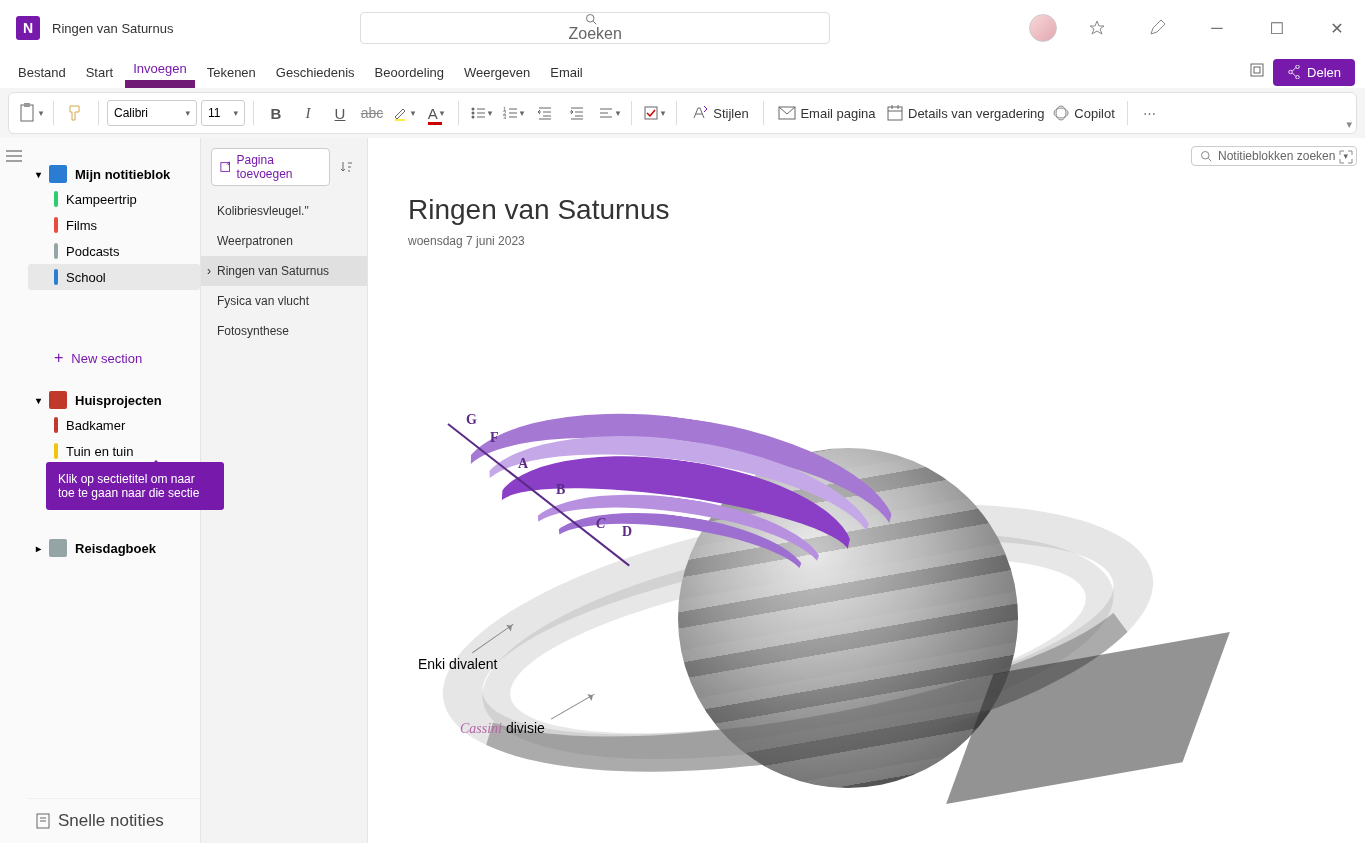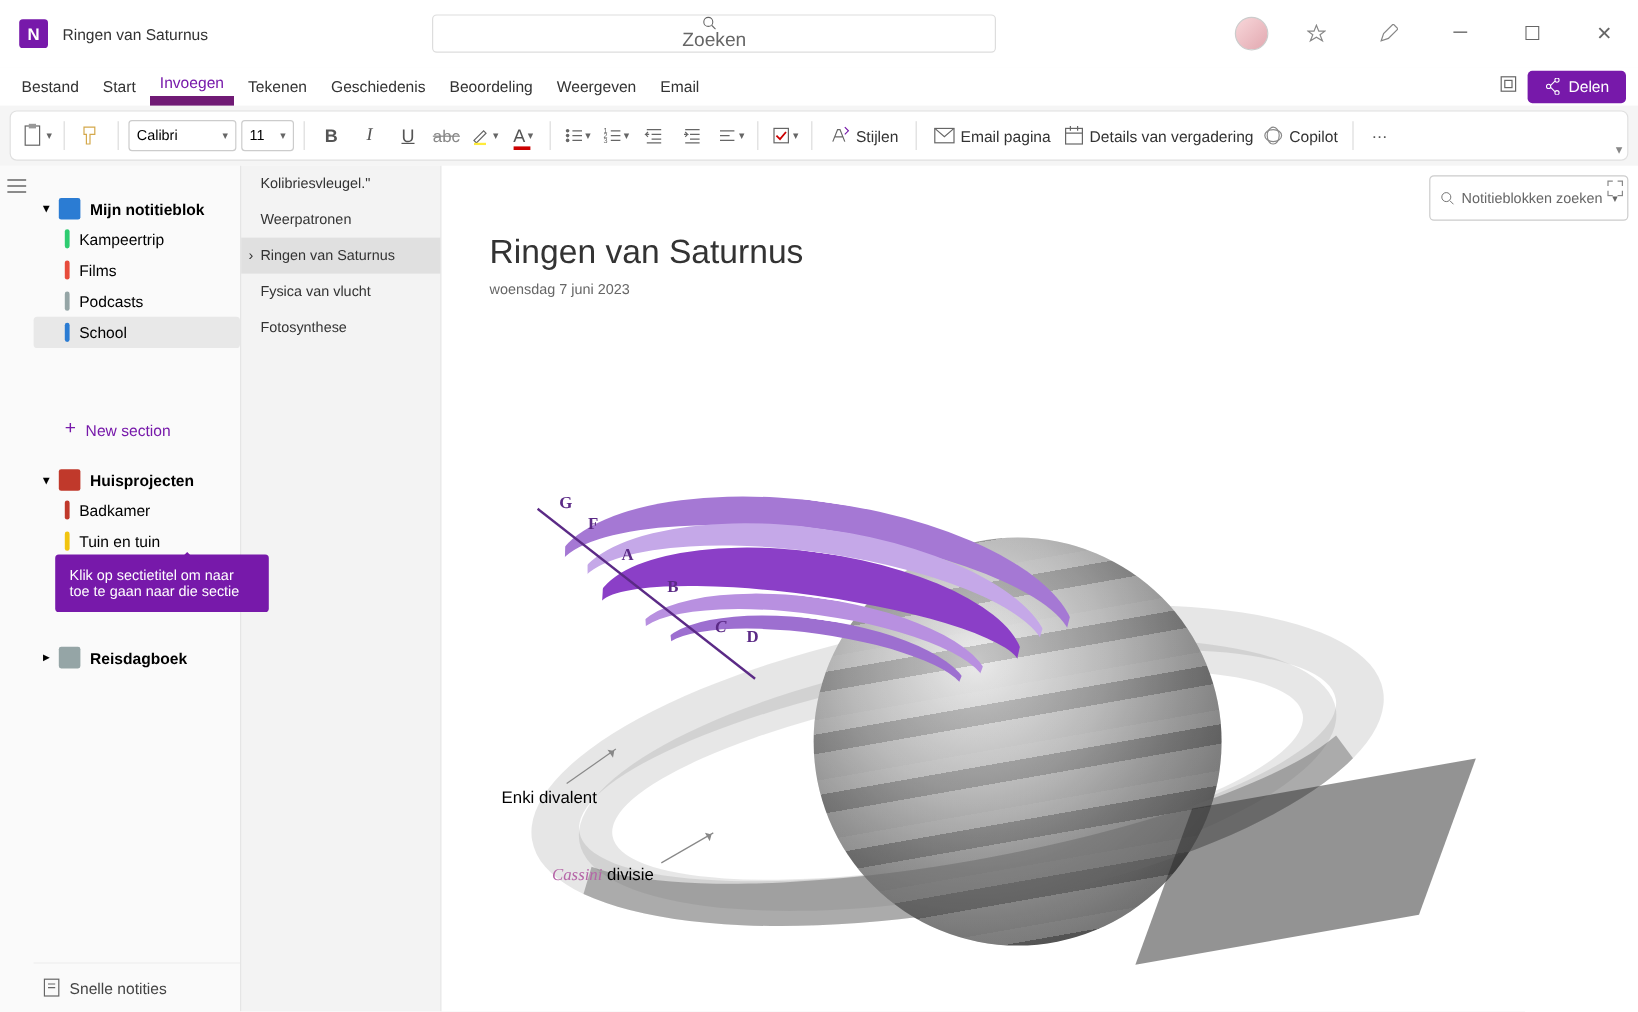--- a/index.html
+++ b/index.html
@@ -352,6 +352,20 @@
   </div>
 
   <div class="pagelist">
+    <div class="pagelist-head">
+      <div class="add-page">
+        <svg width="12" height="12" viewBox="0 0 12 12">
+            <rect x="1" y="1" width="10" height="10" fill="none" stroke="#7719aa"></rect>
+            <path d="M8 3 L11 0 L12 1 L9 4" fill="none" stroke="#7719aa"></path>
+          </svg>
+        <span>Pagina toevoegen</span>
+      </div>
+      <div class="sort-btn">
+        <svg width="12" height="12" viewBox="0 0 12 12">
+            <path d="M3 1 L3 10 M1 8 L3 10 L5 8 M8 2 L12 2 M8 6 L11 6 M8 10 L10 10" fill="none" stroke="#666"></path>
+          </svg>
+      </div>
+    </div>
     <div class="pl-item">Kolibriesvleugel."</div>
     <div class="pl-item">Weerpatronen</div>
     <div class="pl-item active">Ringen van Saturnus</div>

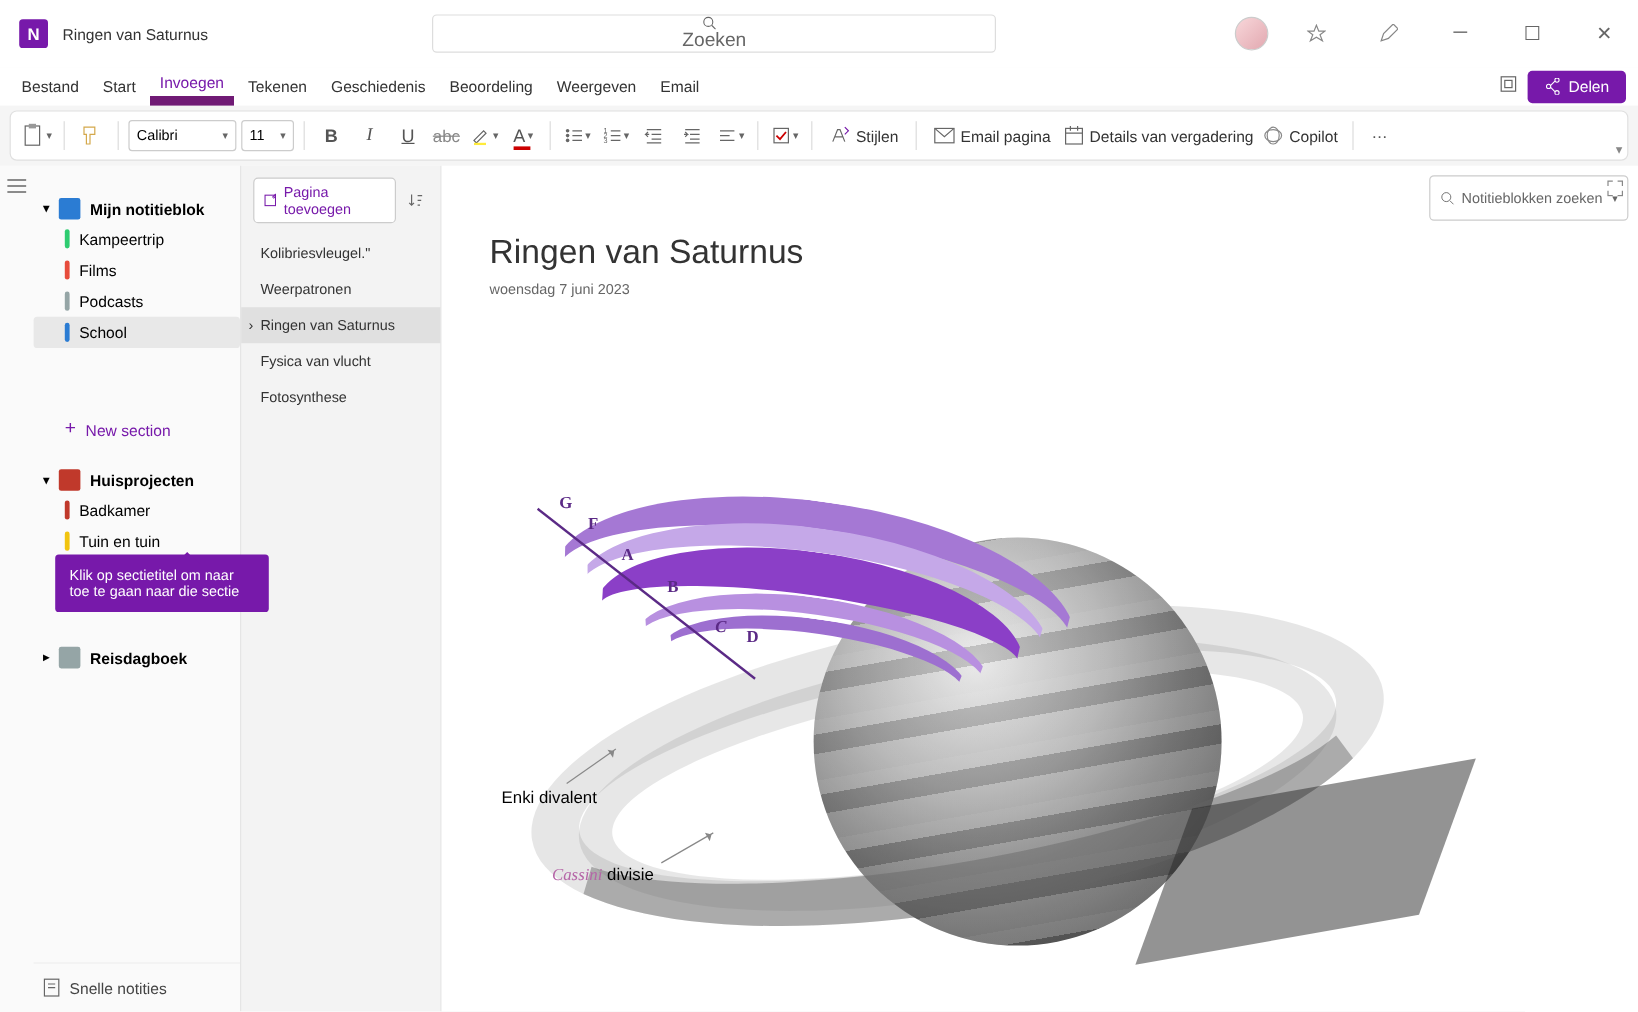--- a/index.html
+++ b/index.html
@@ -58,7 +58,7 @@
 
 .canvas { flex: 1; background: #fff; position: relative; overflow: hidden; }
 .canvas-head { position: absolute; top: 8px; right: 8px; display: flex; gap: 8px; align-items: center; }
-.nb-search { border: 1px solid #ccc; border-radius: 4px; height: 38px; width: 166px; display: flex; align-items: center; padding: 0 8px; font-size: 12px; color: #666; gap: 6px; }
+.nb-search { border: 1px solid #ccc; border-radius: 4px; height: 20px; width: 166px; display: flex; align-items: center; padding: 0 8px; font-size: 12px; color: #666; gap: 6px; }
 .page-title { font-size: 28px; color: #333; position: absolute; top: 56px; left: 40px; }
 .page-date { font-size: 12px; color: #666; position: absolute; top: 96px; left: 40px; }
 .fullscr { position: absolute; top: 12px; right: 12px; }

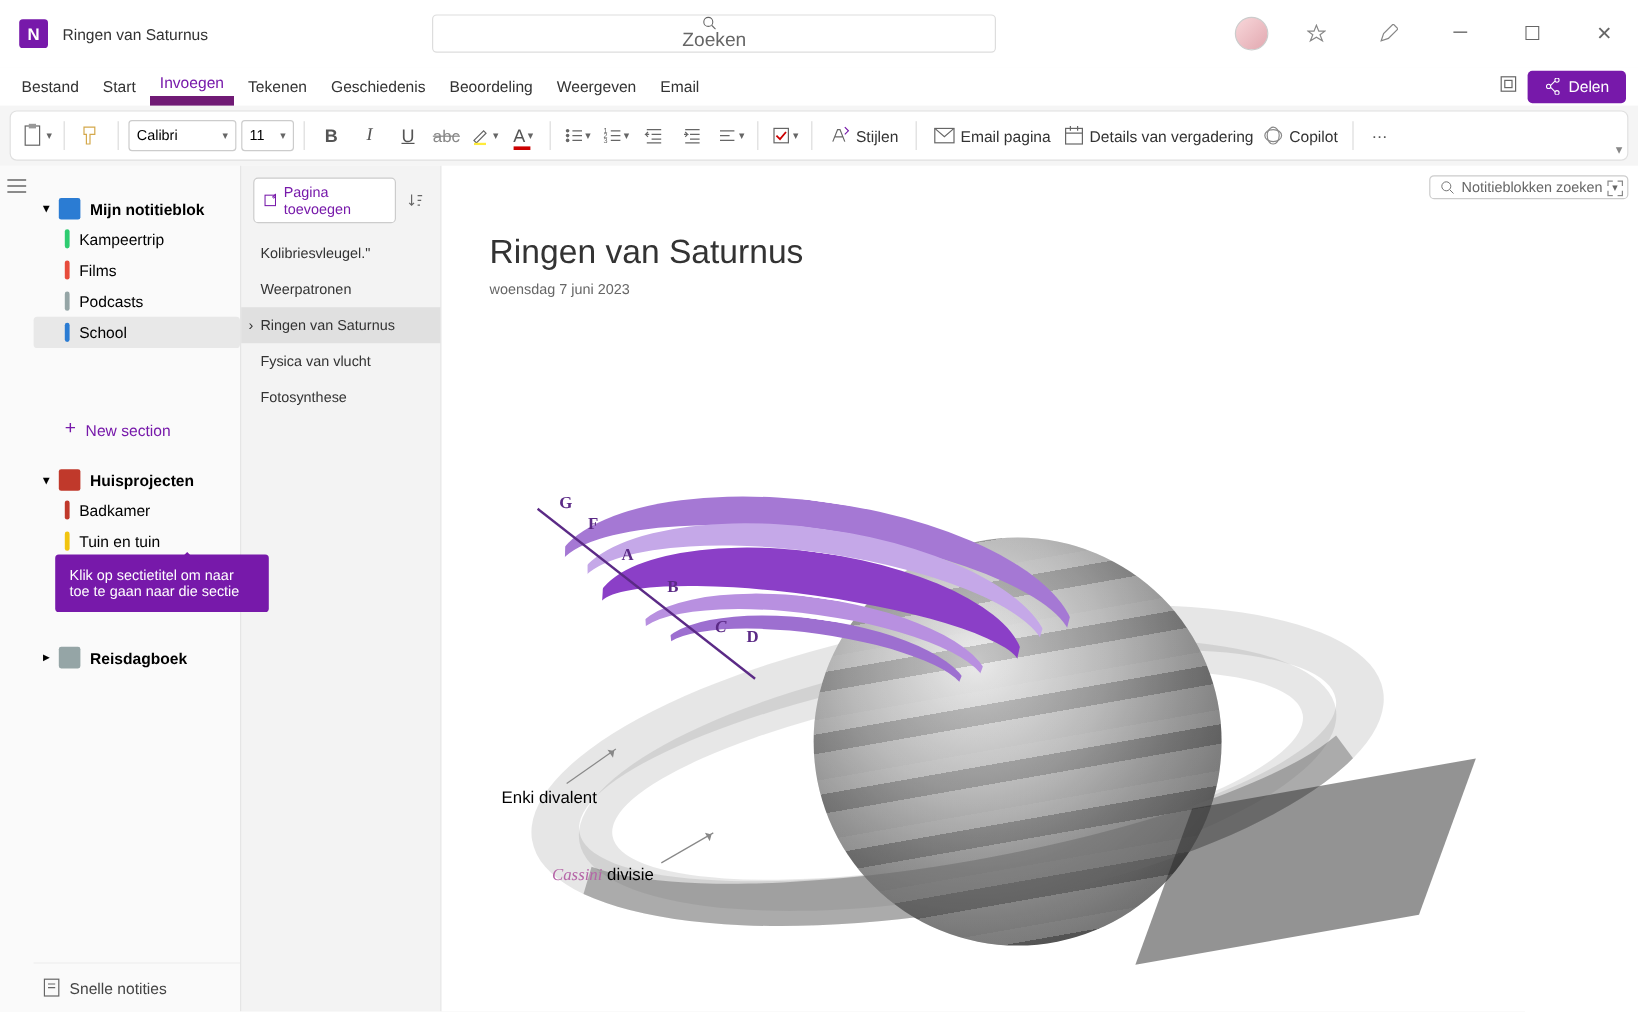--- a/index.html
+++ b/index.html
@@ -46,7 +46,7 @@
 .nb-collapsed { display: flex; align-items: center; padding: 5px 8px; gap: 8px; cursor: pointer; font-weight: 600; margin-top: 16px; }
 .tooltip { position: absolute; top: 324px; left: 18px; width: 178px; background: #7719aa; color: #fff; font-size: 12px; padding: 10px 12px; border-radius: 3px; z-index: 10; }
 .tooltip::before { content: ''; position: absolute; top: -12px; left: 100px; border: 10px solid transparent; border-bottom-color: #7719aa; }
-.quicknotes { position: absolute; bottom: 0; left: 28px; width: 172px; padding: 12px 8px; display: flex; align-items: center; gap: 8px; font-size: 13px; color: #444; border-top: 1px solid #eee; background: #fafafa; }
+.quicknotes { position: absolute; bottom: 0; left: 28px; width: 172px; padding: 12px 8px; display: flex; align-items: center; gap: 8px; font-size: 17px; color: #444; border-top: 1px solid #eee; background: #fafafa; }
 
 .pagelist { width: 168px; background: #f3f3f3; border-right: 1px solid #e5e5e5; border-left: 1px solid #e5e5e5; display: flex; flex-direction: column; }
 .pagelist-head { padding: 10px; display: flex; gap: 6px; }

